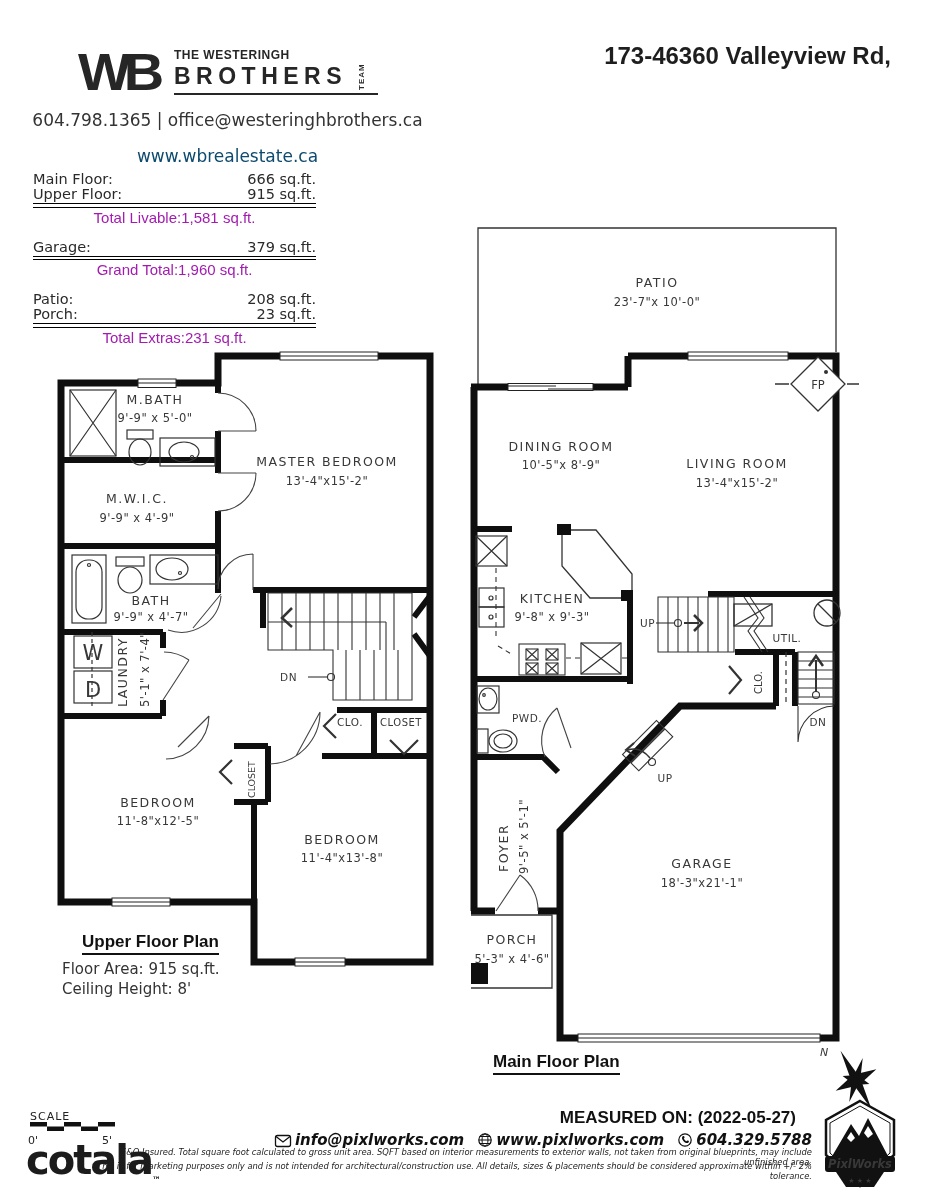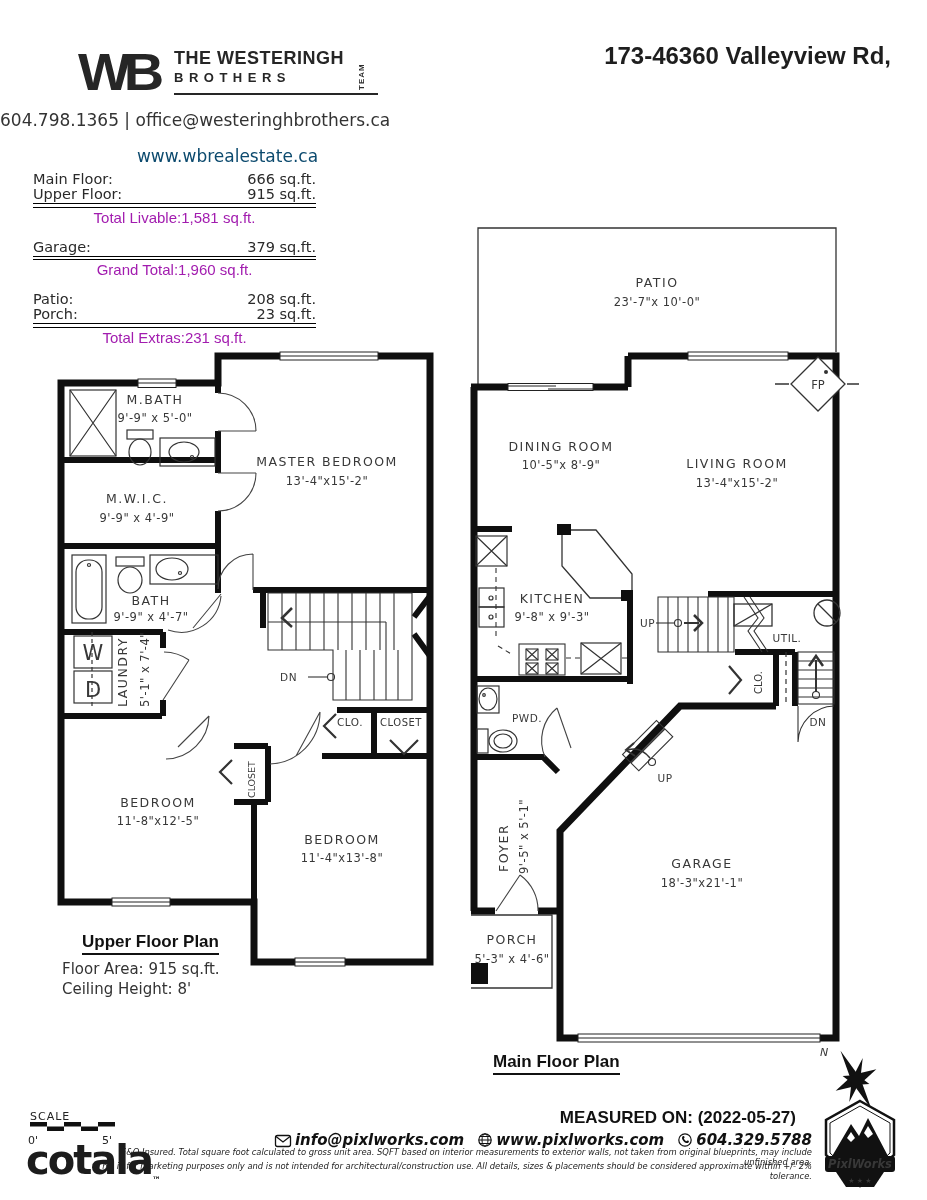--- a/index.html
+++ b/index.html
@@ -13,7 +13,7 @@
   
   .wb-mark{left:78px;top:40px;font-size:56px;font-weight:800;letter-spacing:-7px;font-family:"Liberation Sans",sans-serif;transform:scaleY(0.92);color:#262626;}
   .brand{left:174px;top:48px;color:#262626;}
-  .brand .l1{font-size:18px;font-weight:800;letter-spacing:0.5px;font-family:"Liberation Sans",sans-serif;}
+  .brand .l1{font-size:12px;font-weight:800;letter-spacing:0.5px;font-family:"Liberation Sans",sans-serif;}
   .brand .l2{font-size:13px;font-weight:800;letter-spacing:5.5px;font-family:"Liberation Sans",sans-serif;margin-top:1px;}
   .brand-underline{left:174px;top:93px;width:204px;border-top:2px solid #262626;}
   .team{left:357px;top:50px;font-size:8px;font-weight:700;letter-spacing:1px;transform:rotate(-90deg) translate(-40px,0);transform-origin:left top;width:40px;font-family:"Liberation Sans",sans-serif;}

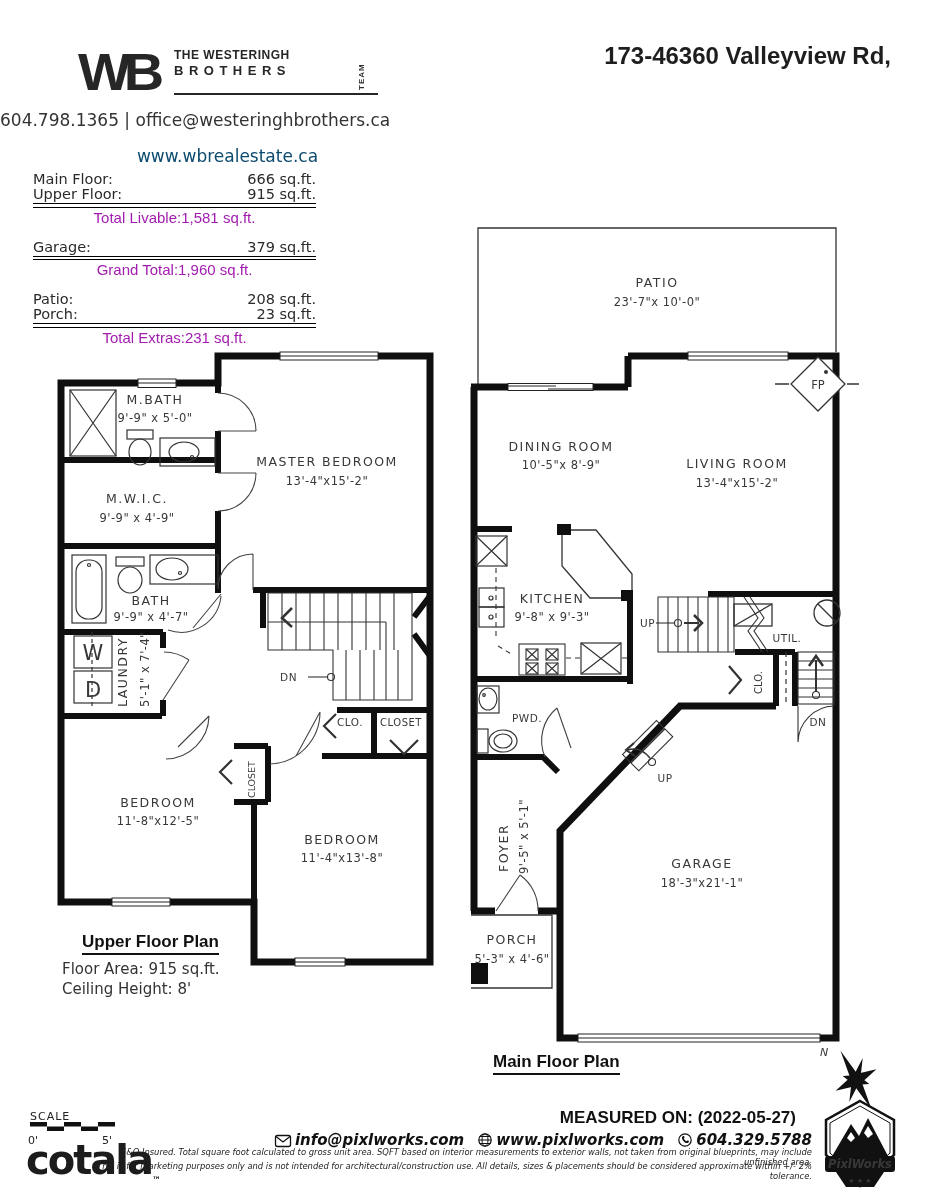--- a/index.html
+++ b/index.html
@@ -14,7 +14,7 @@
   .wb-mark{left:78px;top:40px;font-size:56px;font-weight:800;letter-spacing:-7px;font-family:"Liberation Sans",sans-serif;transform:scaleY(0.92);color:#262626;}
   .brand{left:174px;top:48px;color:#262626;}
   .brand .l1{font-size:12px;font-weight:800;letter-spacing:0.5px;font-family:"Liberation Sans",sans-serif;}
-  .brand .l2{font-size:13px;font-weight:800;letter-spacing:5.5px;font-family:"Liberation Sans",sans-serif;margin-top:1px;}
+  .brand .l2{font-size:23px;font-weight:800;letter-spacing:5.5px;font-family:"Liberation Sans",sans-serif;margin-top:1px;}
   .brand-underline{left:174px;top:93px;width:204px;border-top:2px solid #262626;}
   .team{left:357px;top:50px;font-size:8px;font-weight:700;letter-spacing:1px;transform:rotate(-90deg) translate(-40px,0);transform-origin:left top;width:40px;font-family:"Liberation Sans",sans-serif;}
   .addr{right:36px;top:40px;text-align:right;font-size:24px;font-weight:800;line-height:31px;color:#1e1e1e;font-family:"Liberation Sans",sans-serif;}

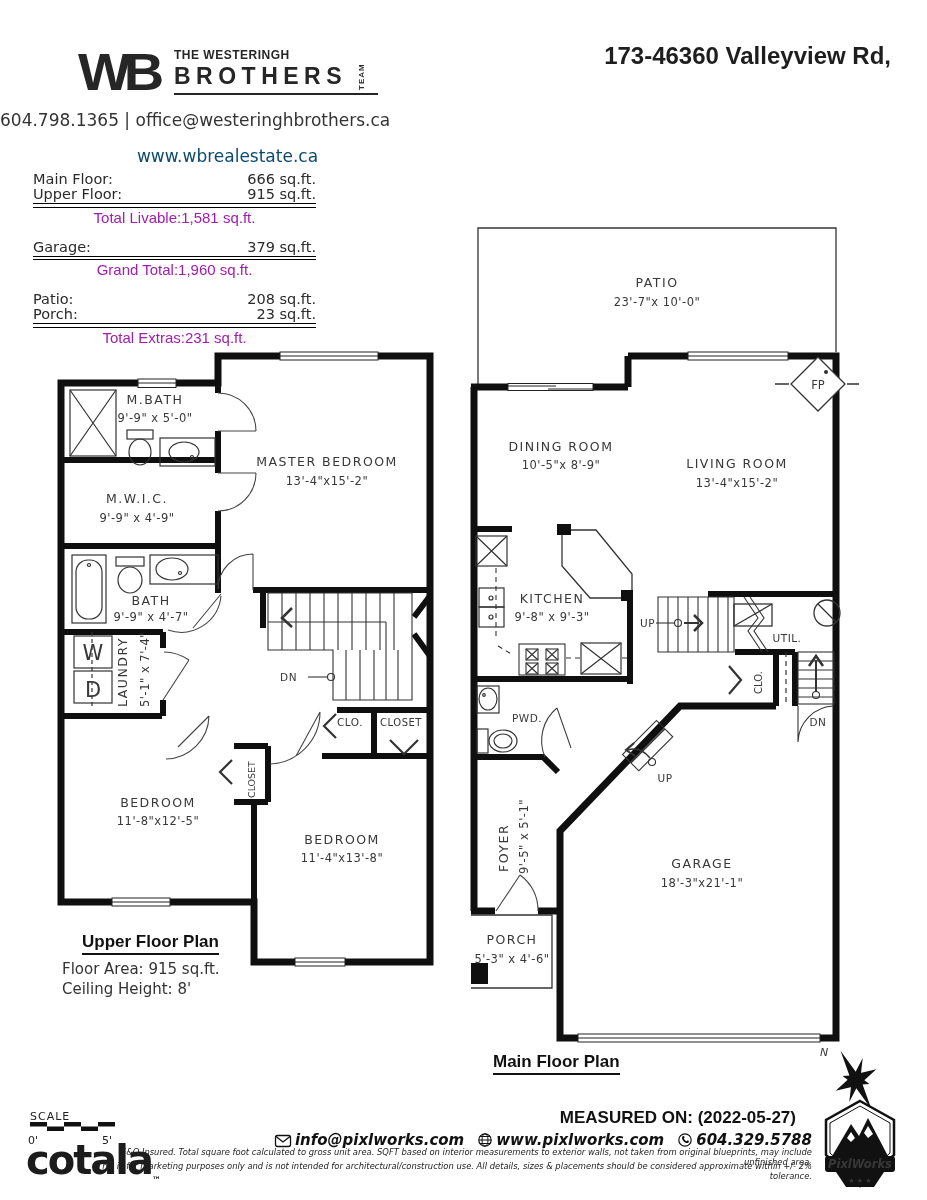--- a/index.html
+++ b/index.html
@@ -18,7 +18,7 @@
   .brand-underline{left:174px;top:93px;width:204px;border-top:2px solid #262626;}
   .team{left:357px;top:50px;font-size:8px;font-weight:700;letter-spacing:1px;transform:rotate(-90deg) translate(-40px,0);transform-origin:left top;width:40px;font-family:"Liberation Sans",sans-serif;}
   .addr{right:36px;top:40px;text-align:right;font-size:24px;font-weight:800;line-height:31px;color:#1e1e1e;font-family:"Liberation Sans",sans-serif;}
-  .contact{left:0px;top:110px;width:455px;text-align:left;font-size:17px;color:#333;}
+  .contact{left:0px;top:110px;width:455px;text-align:center;font-size:17px;color:#333;}
   .website{left:0px;top:146px;width:455px;text-align:center;font-size:17px;color:#0c4a6e;}
   
   .atable{left:33px;top:172px;width:283px;font-size:14.5px;color:#2a2a2a;}

